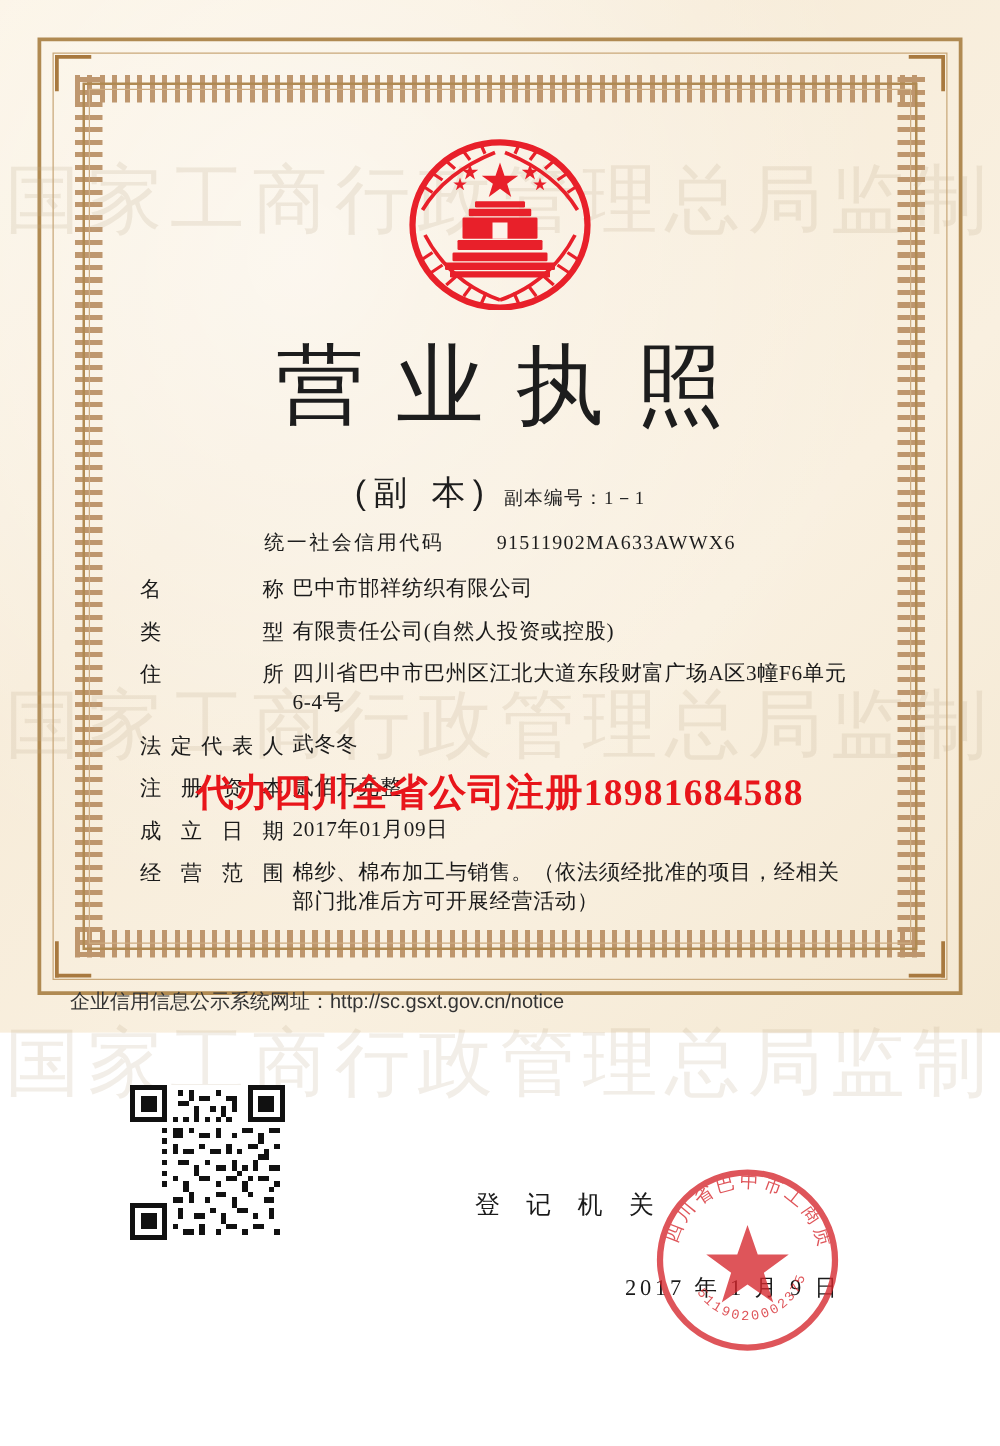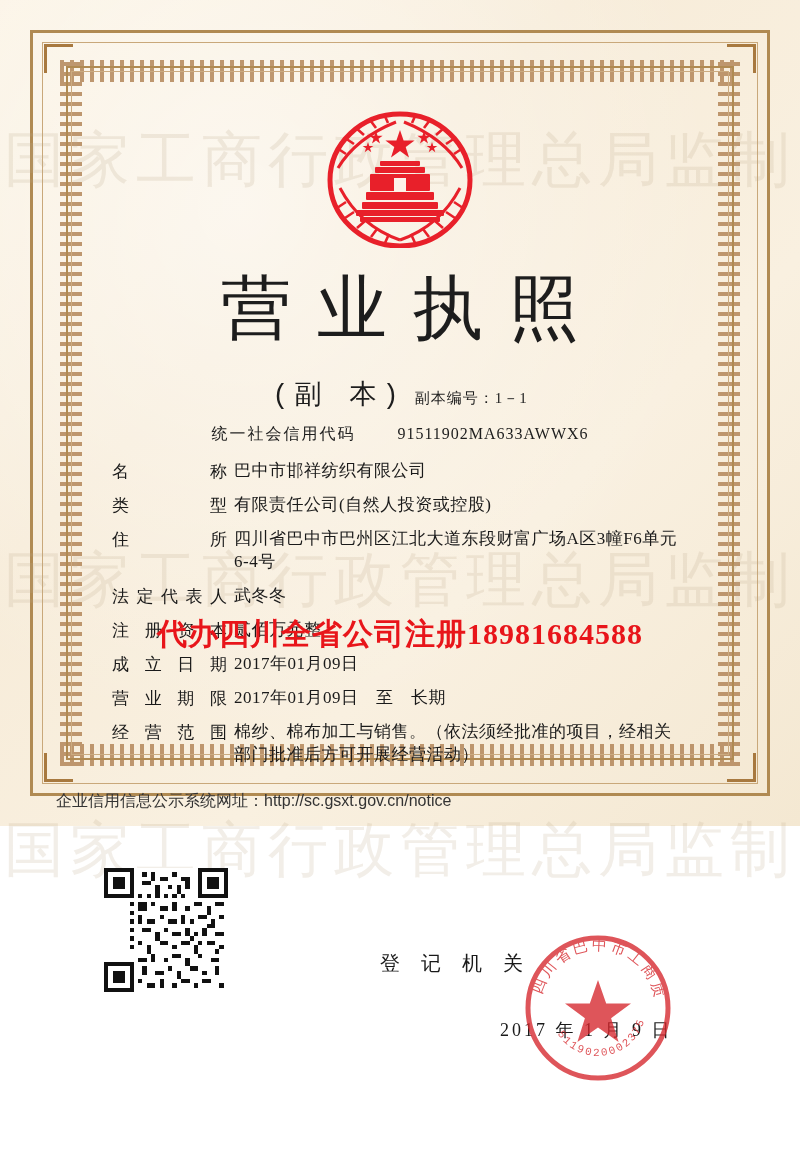--- a/index.html
+++ b/index.html
@@ -110,7 +110,7 @@
     text-align: center;
   }
   .subtitle {
-    font-family: Liberation Mono, monospace;
+    font-family: Liberation Sans, sans-serif;
     font-size: 27px;
     letter-spacing: 6px;
     color: #1d1d1d;

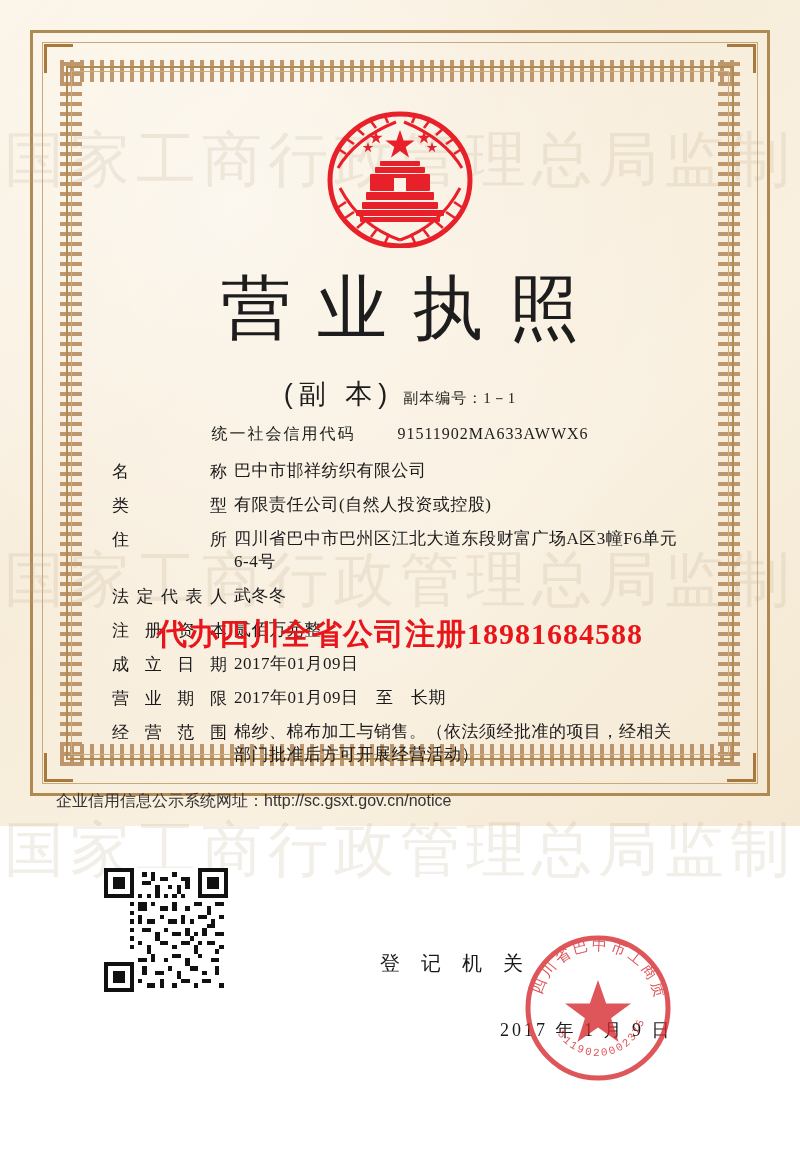--- a/index.html
+++ b/index.html
@@ -333,10 +333,6 @@
     <div class="field">
       <div class="label">成立日期</div>
       <div class="value">2017年01月09日</div>
-    </div>
-    <div class="field">
-      <div class="label">营业期限</div>
-      <div class="value">2017年01月09日　至　长期</div>
     </div>
     <div class="field">
       <div class="label">经营范围</div>

